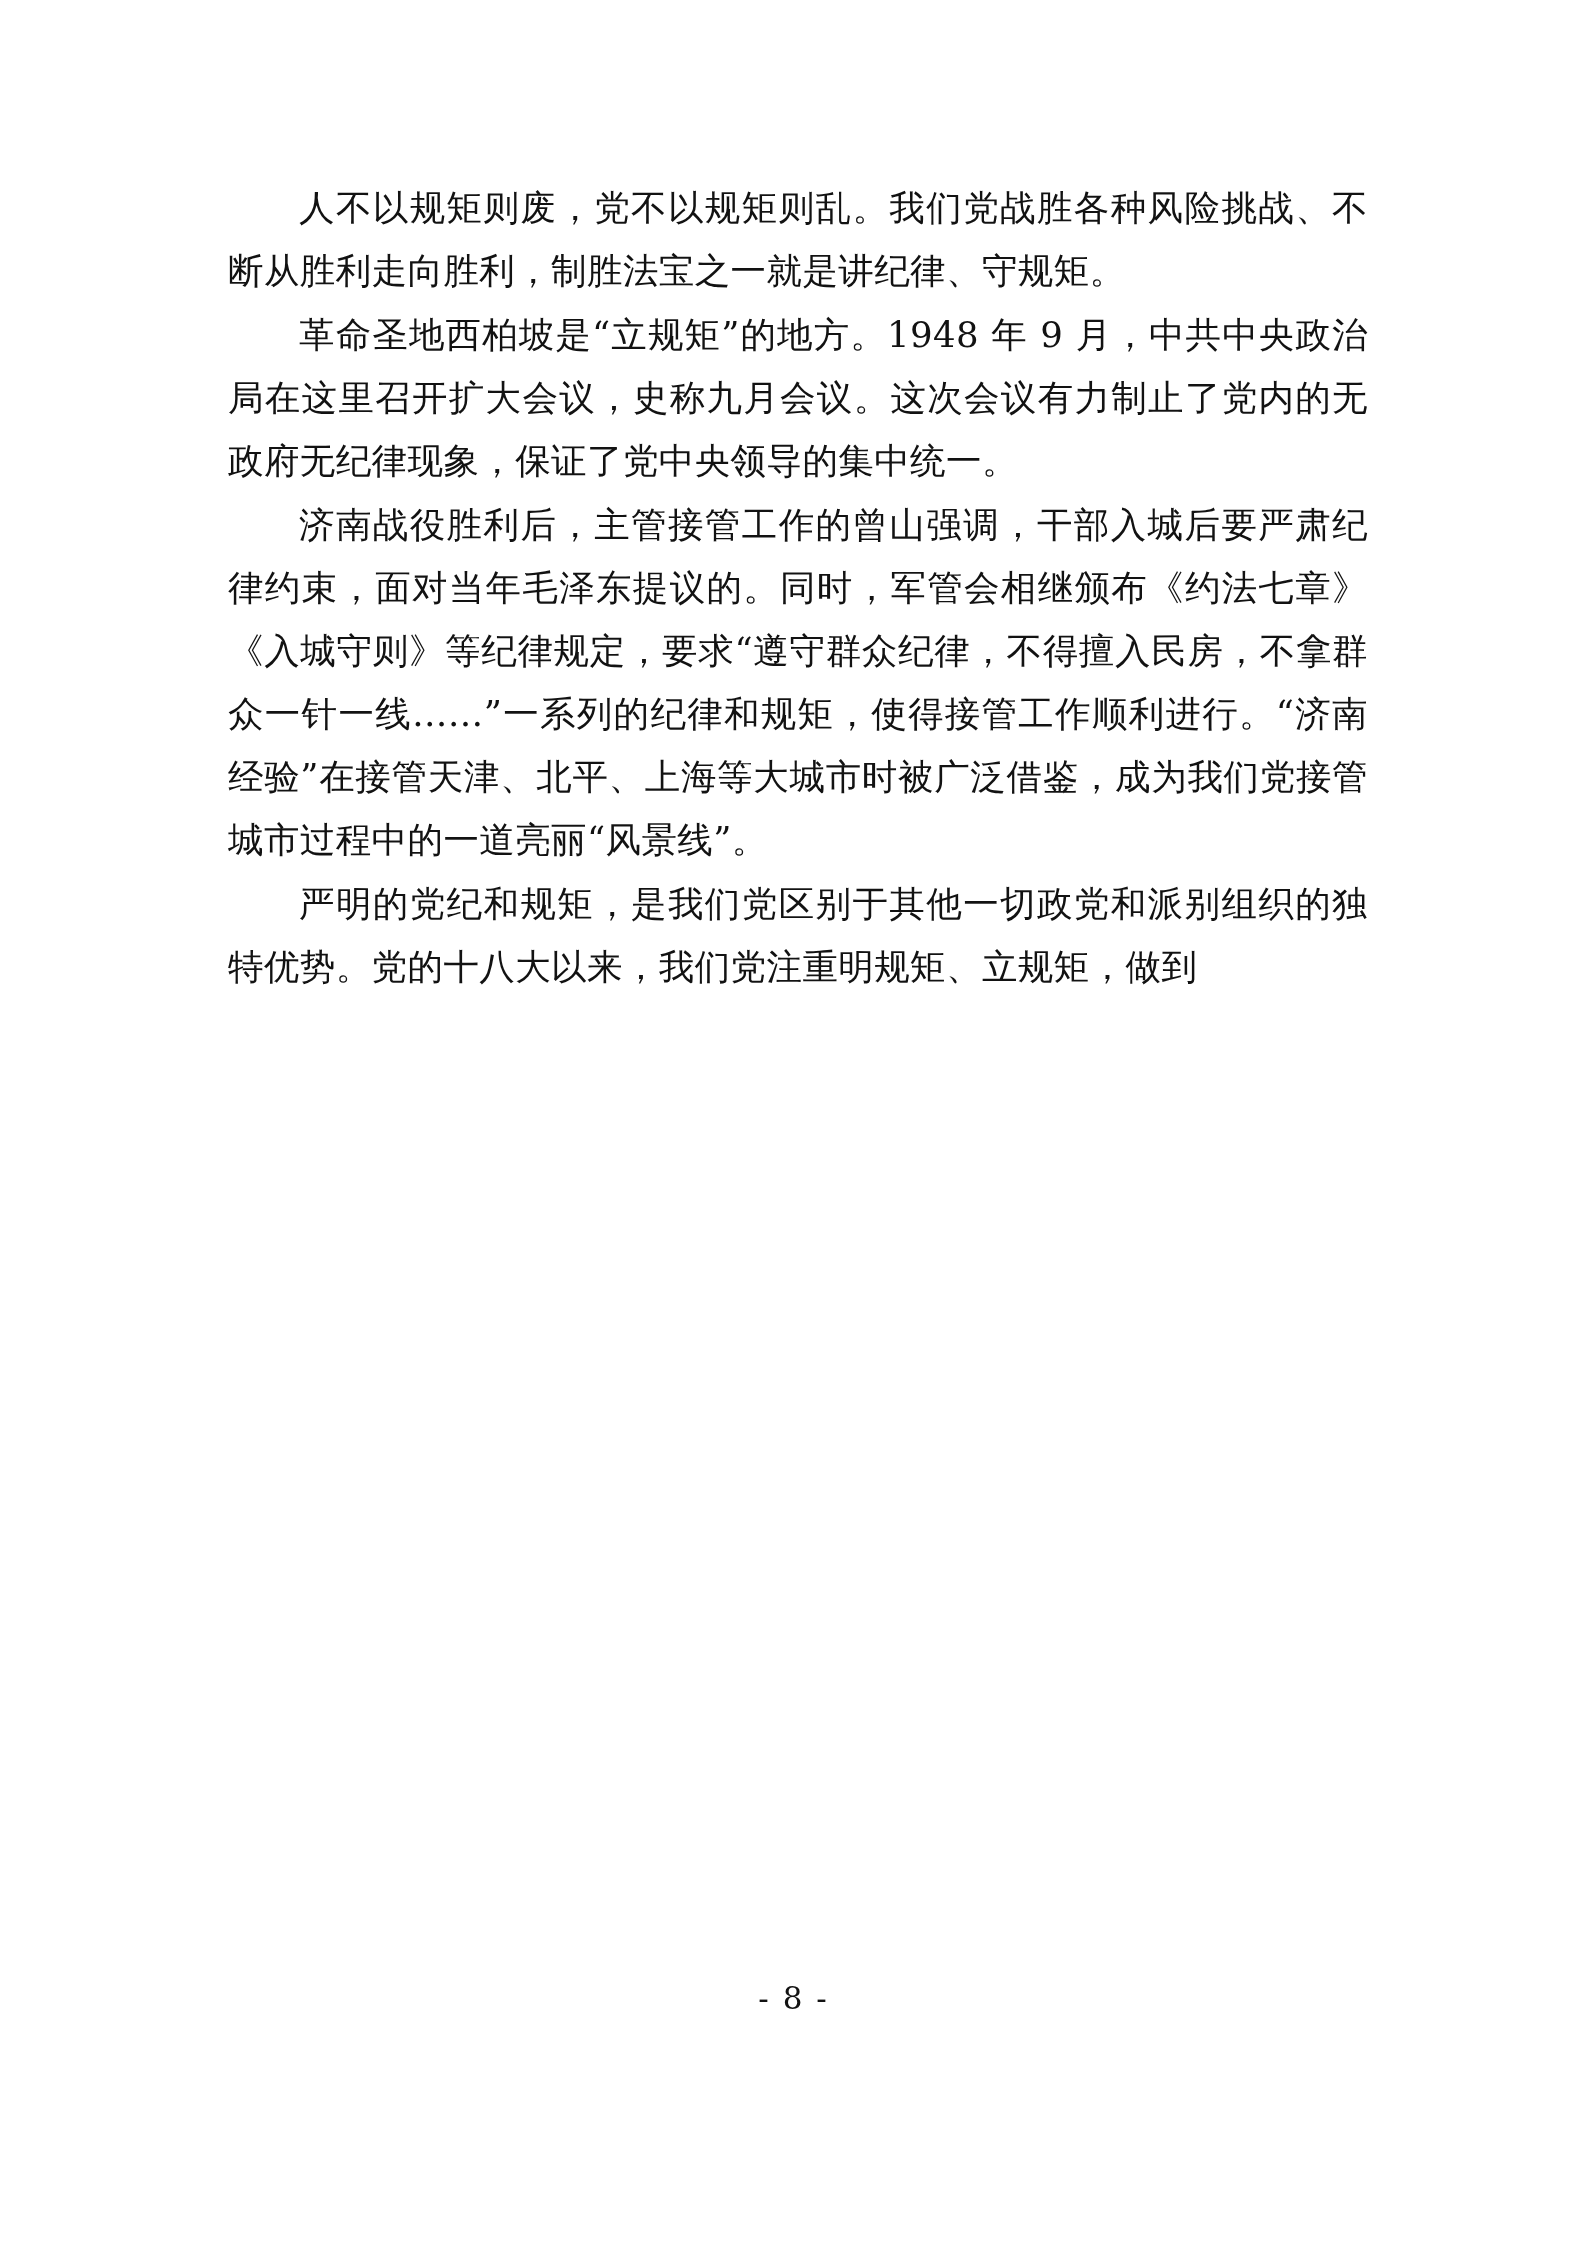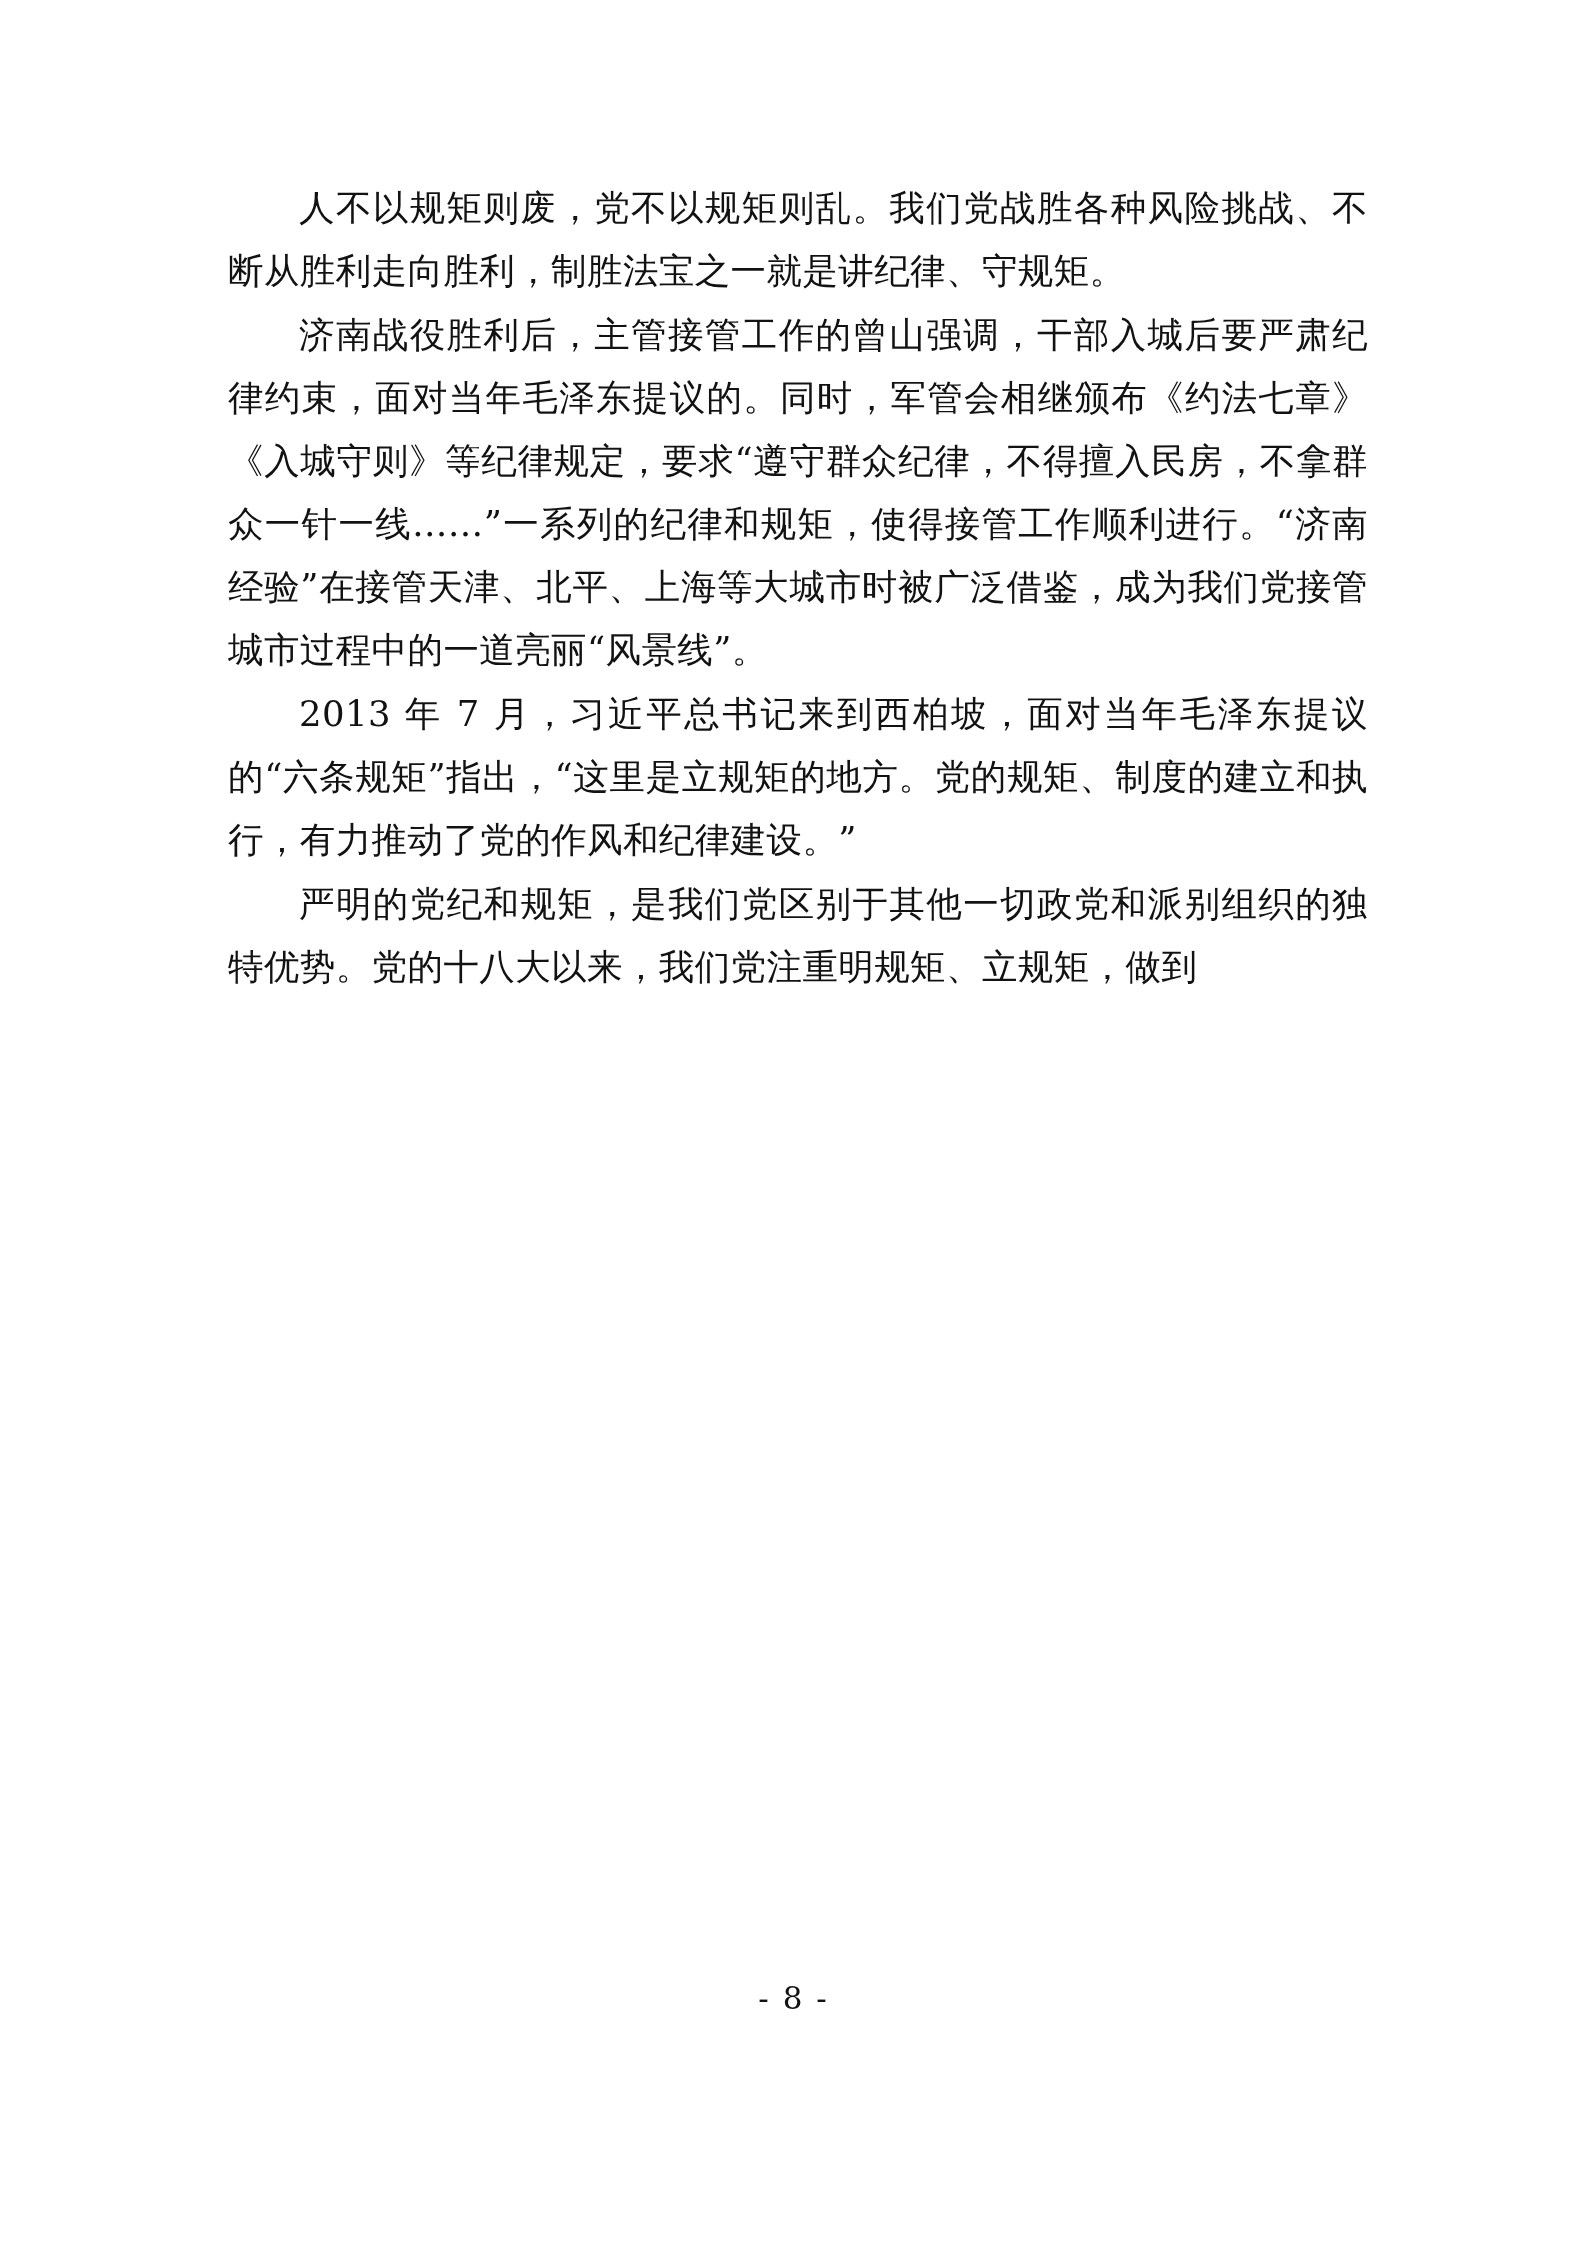--- a/index.html
+++ b/index.html
@@ -59,6 +59,7 @@
 <div class="page">
   <div class="content">
     <p class="para">人不以规矩则废，党不以规矩则乱。我们党战胜各种风险挑战、不断从胜利走向胜利，制胜法宝之一就是讲纪律、守规矩。</p>
+    <p class="para">革命圣地西柏坡是“立规矩”的地方。1948 年 9 月，中共中央政治局在这里召开扩大会议，史称九月会议。这次会议有力制止了党内的无政府无纪律现象，保证了党中央领导的集中统一。</p>
     <p class="para">济南战役胜利后，主管接管工作的曾山强调，干部入城后要严肃纪律约束，面对当年毛泽东提议的。同时，军管会相继颁布《约法七章》《入城守则》等纪律规定，要求“遵守群众纪律，不得擅入民房，不拿群众一针一线……”一系列的纪律和规矩，使得接管工作顺利进行。“济南经验”在接管天津、北平、上海等大城市时被广泛借鉴，成为我们党接管城市过程中的一道亮丽“风景线”。</p>
     <p class="para">2013 年 7 月，习近平总书记来到西柏坡，面对当年毛泽东提议的“六条规矩”指出，“这里是立规矩的地方。党的规矩、制度的建立和执行，有力推动了党的作风和纪律建设。”</p>
     <p class="para">严明的党纪和规矩，是我们党区别于其他一切政党和派别组织的独特优势。党的十八大以来，我们党注重明规矩、立规矩，做到</p>

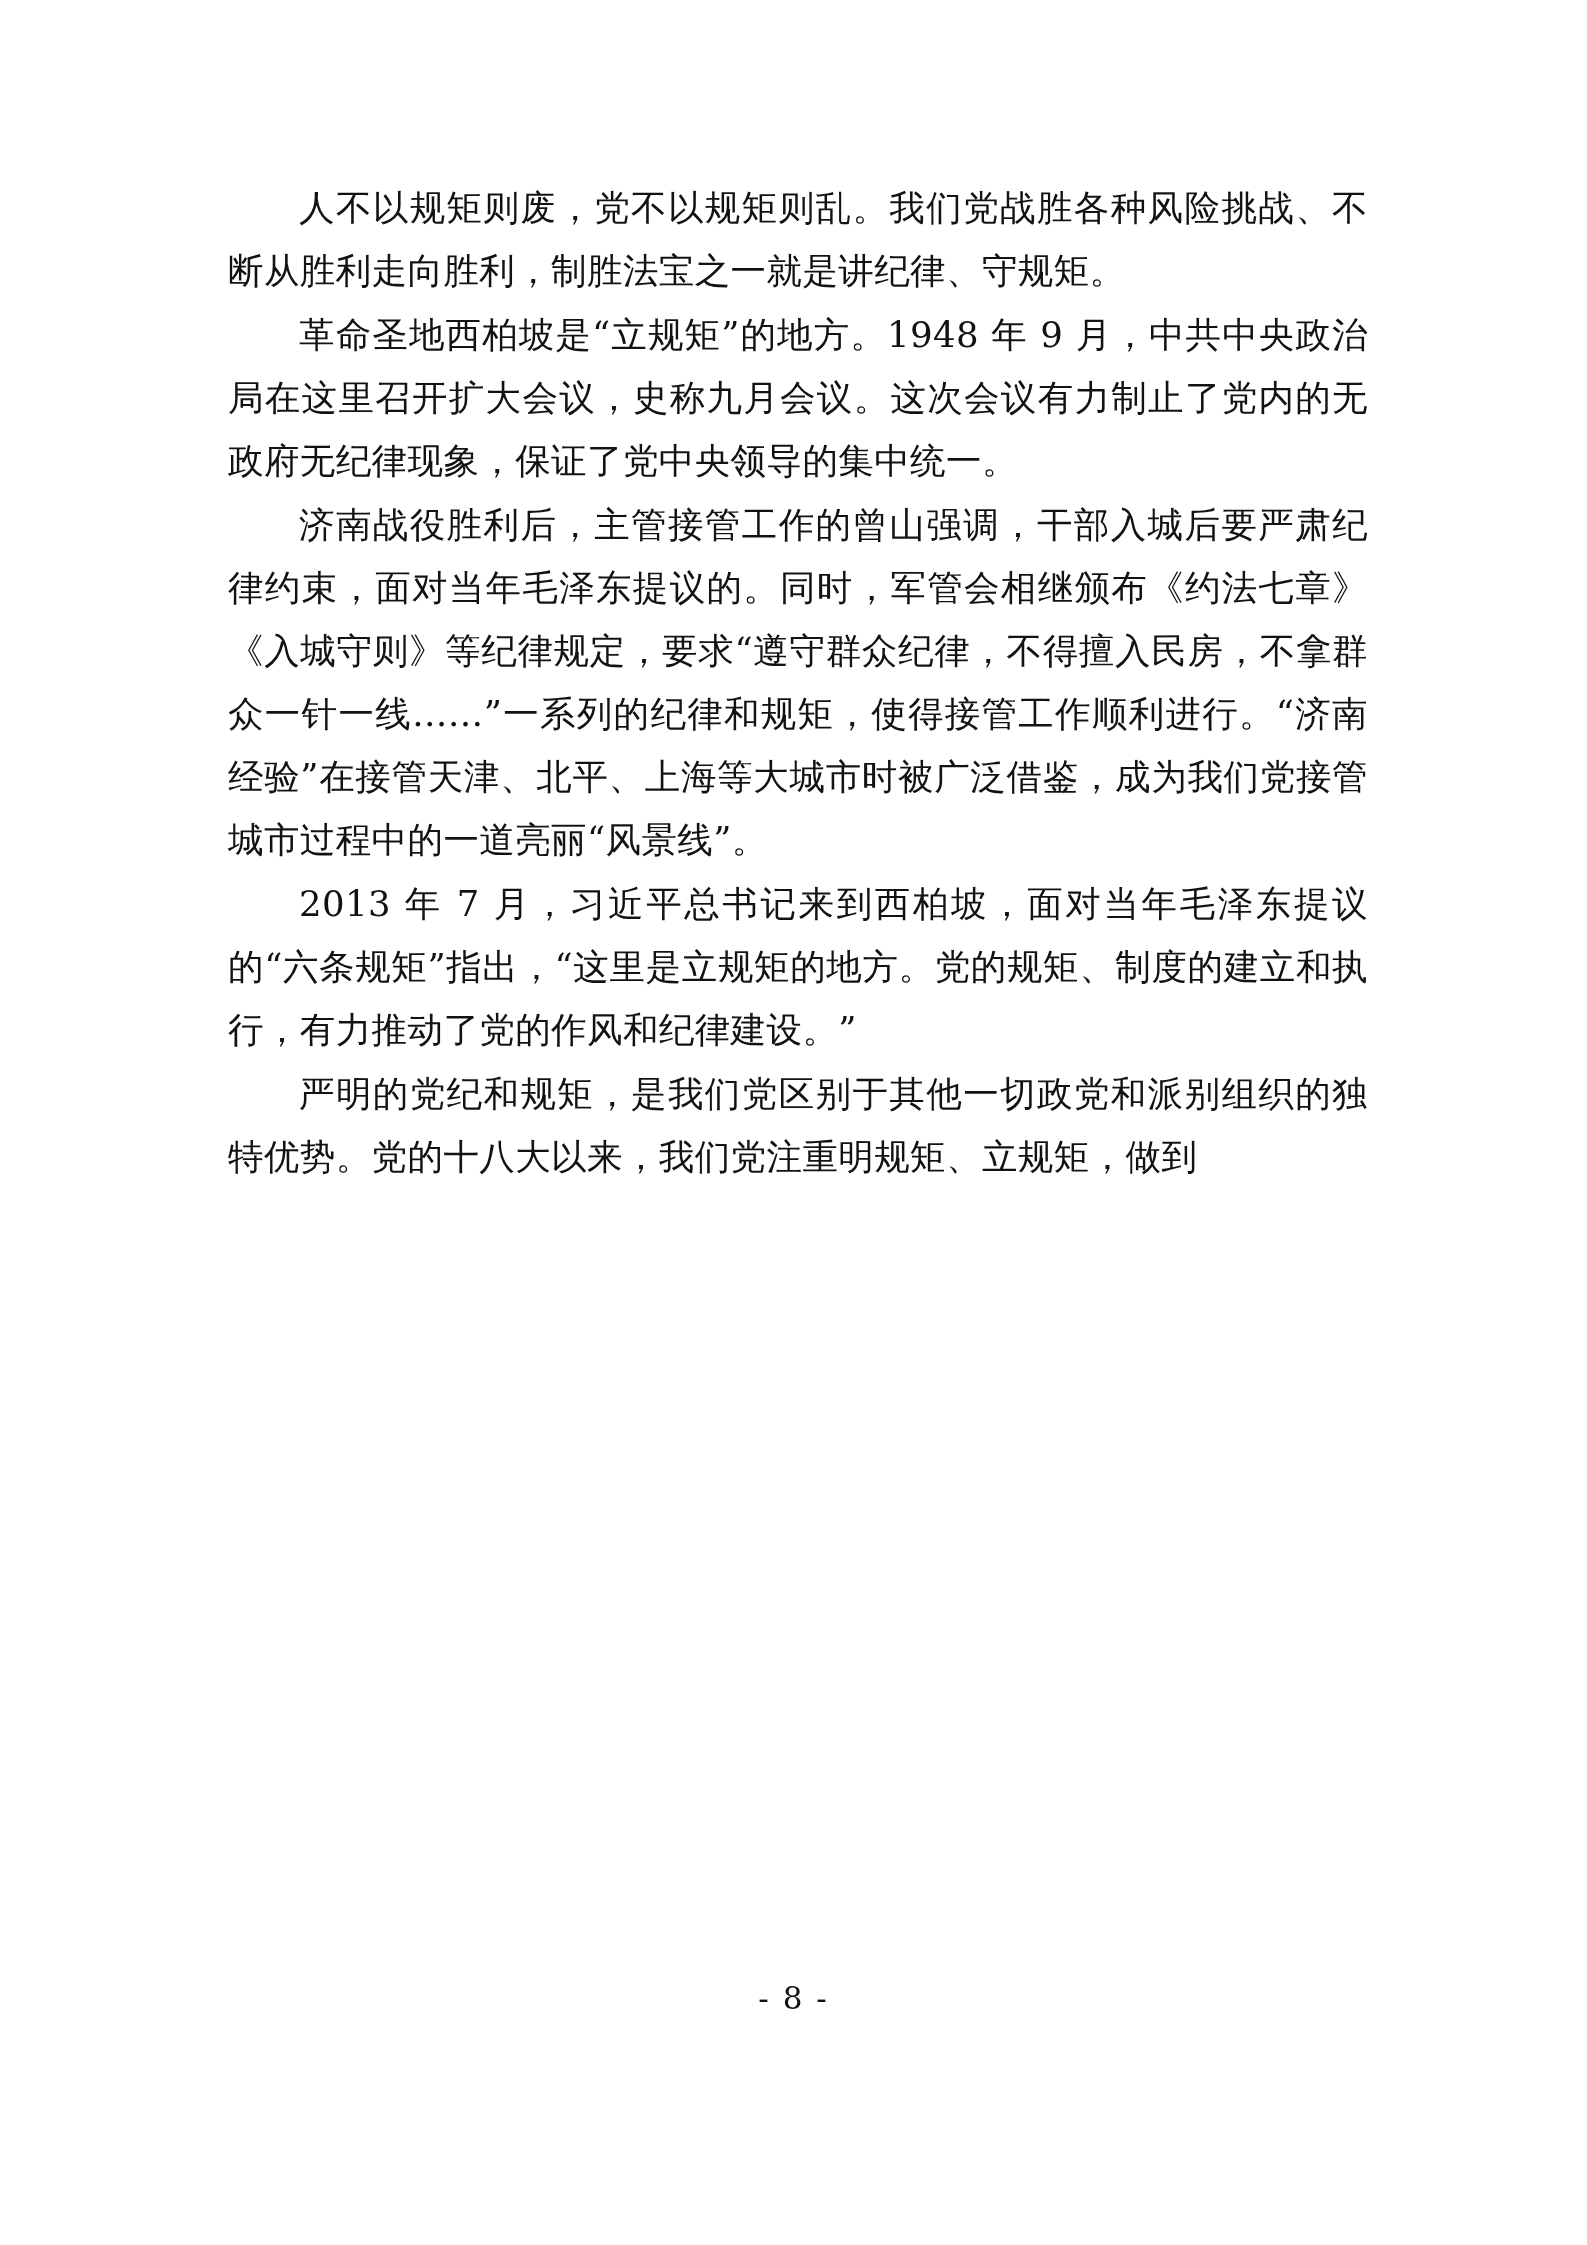--- a/index.html
+++ b/index.html
@@ -61,7 +61,6 @@
     <p class="para">人不以规矩则废，党不以规矩则乱。我们党战胜各种风险挑战、不断从胜利走向胜利，制胜法宝之一就是讲纪律、守规矩。</p>
     <p class="para">革命圣地西柏坡是“立规矩”的地方。1948 年 9 月，中共中央政治局在这里召开扩大会议，史称九月会议。这次会议有力制止了党内的无政府无纪律现象，保证了党中央领导的集中统一。</p>
     <p class="para">济南战役胜利后，主管接管工作的曾山强调，干部入城后要严肃纪律约束，面对当年毛泽东提议的。同时，军管会相继颁布《约法七章》《入城守则》等纪律规定，要求“遵守群众纪律，不得擅入民房，不拿群众一针一线……”一系列的纪律和规矩，使得接管工作顺利进行。“济南经验”在接管天津、北平、上海等大城市时被广泛借鉴，成为我们党接管城市过程中的一道亮丽“风景线”。</p>
-    <p class="para">2013 年 7 月，习近平总书记来到西柏坡，面对当年毛泽东提议的“六条规矩”指出，“这里是立规矩的地方。党的规矩、制度的建立和执行，有力推动了党的作风和纪律建设。”</p>
     <p class="para">严明的党纪和规矩，是我们党区别于其他一切政党和派别组织的独特优势。党的十八大以来，我们党注重明规矩、立规矩，做到</p>
   </div>
   <div class="footer">

